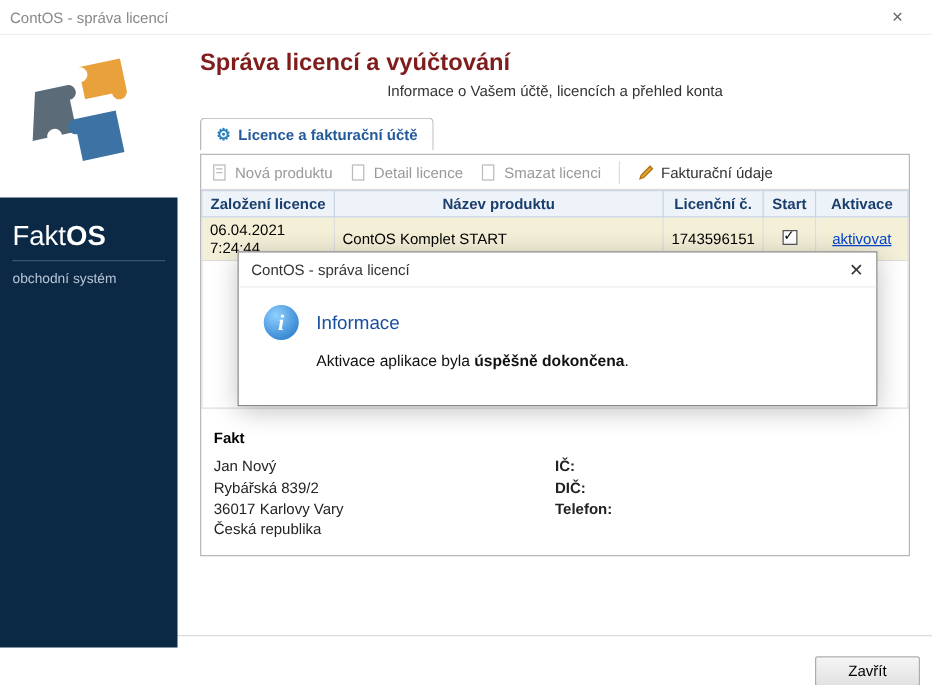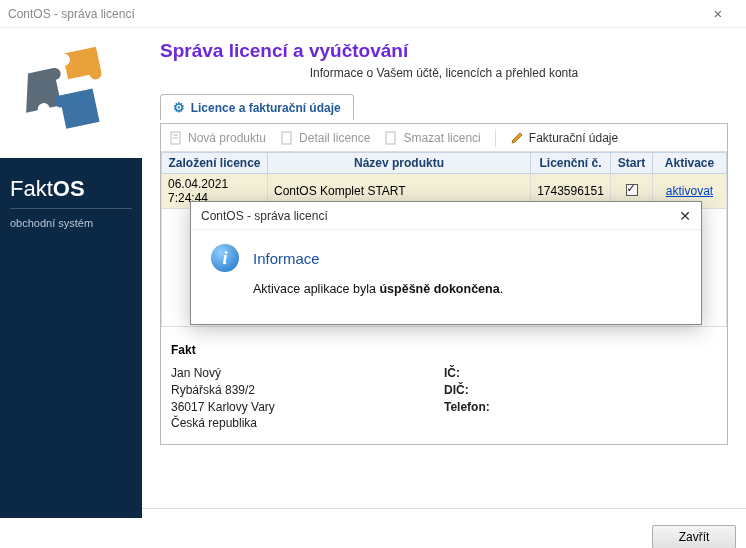--- a/index.html
+++ b/index.html
@@ -20,7 +20,7 @@
 .brand-sub { font-size: 11px; color: #b8c6d6; }
 
 .content { flex: 1; padding: 10px 18px 6px 18px; position: relative; }
-.page-title { font-size: 19px; font-weight: 700; color: #6d28d9; margin-top: 2px; }
+.page-title { font-size: 19px; font-weight: 700; color: #7f1d1d; margin-top: 2px; }
 .page-sub { font-size: 12px; color: #333; margin: 4px 1px 14px; text-align: center; }
 
 .tab-strip { position: relative; height: 30px; }

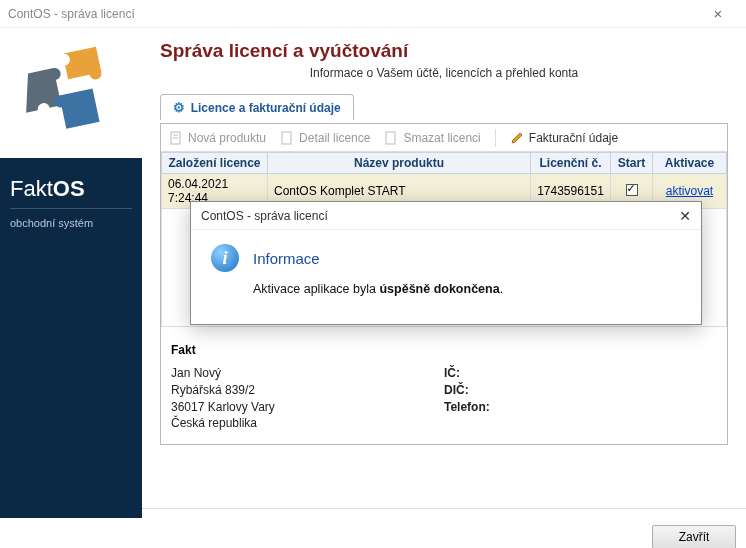--- a/index.html
+++ b/index.html
@@ -100,7 +100,7 @@
     <div class="tab-strip">
       <div class="tab">
         <span class="gear">⚙</span>
-        <span>Licence a fakturační údaje</span>
+        <span>Licence a fakturační účtě</span>
       </div>
     </div>
 

